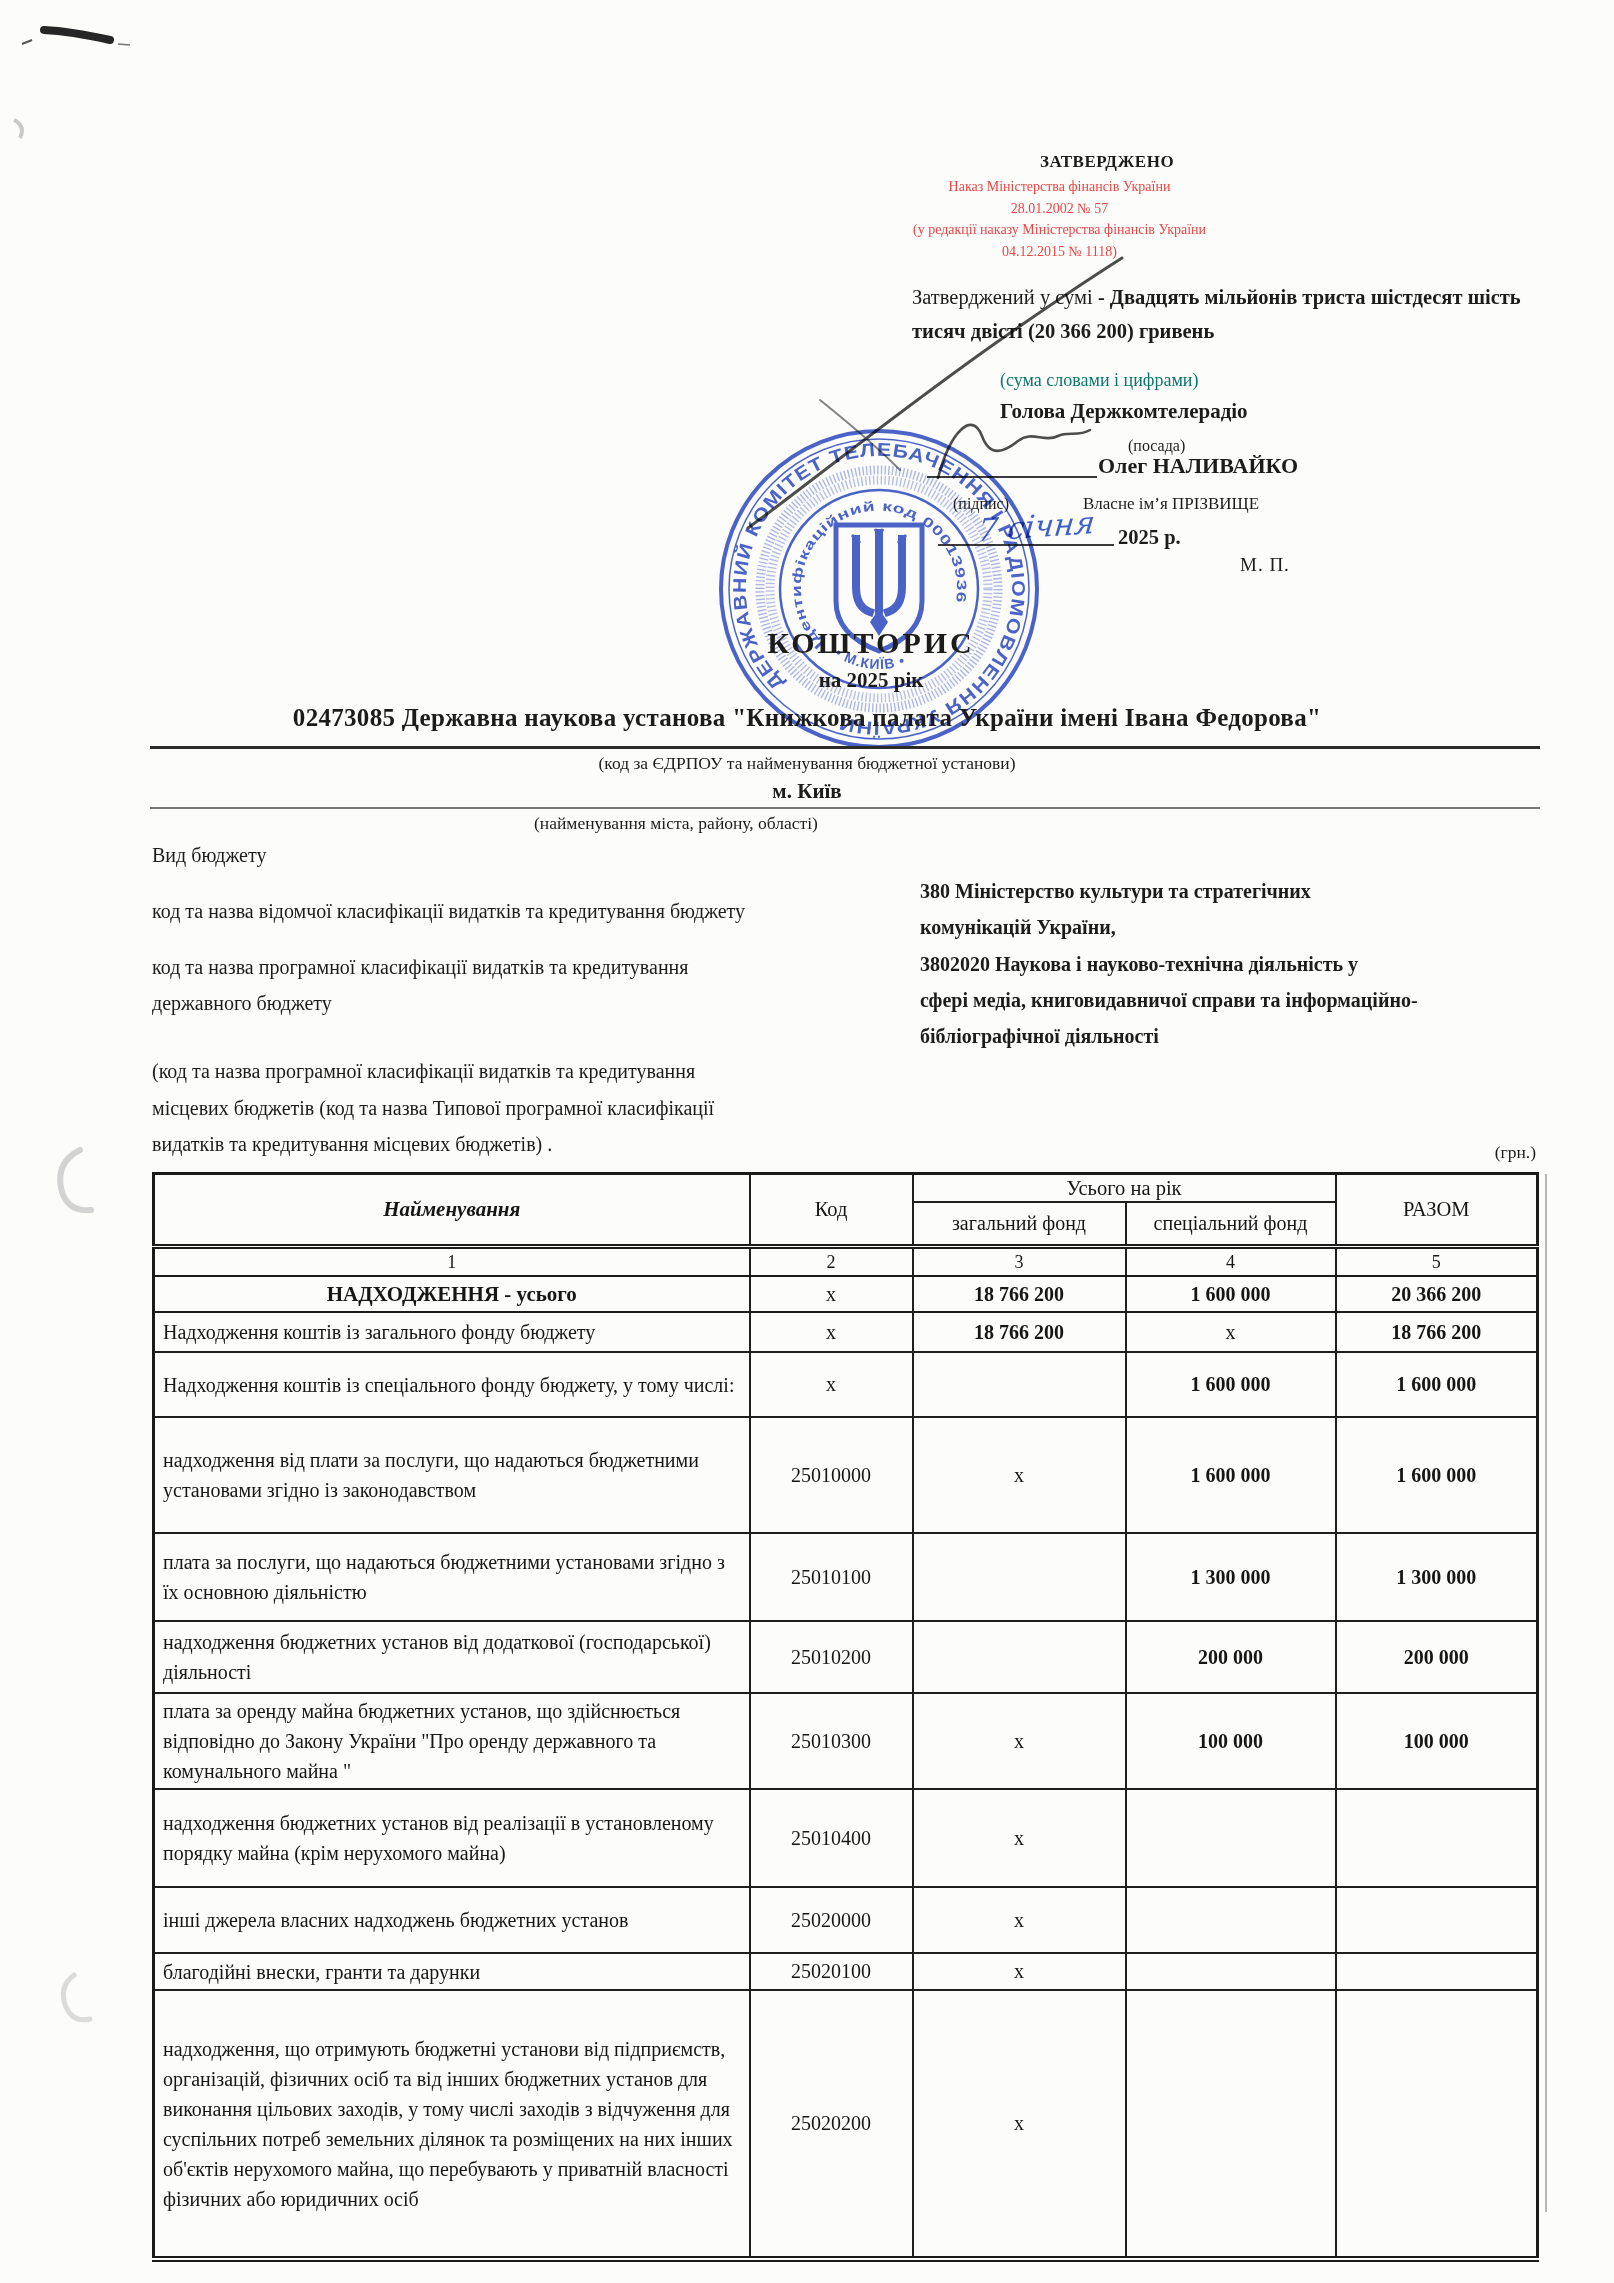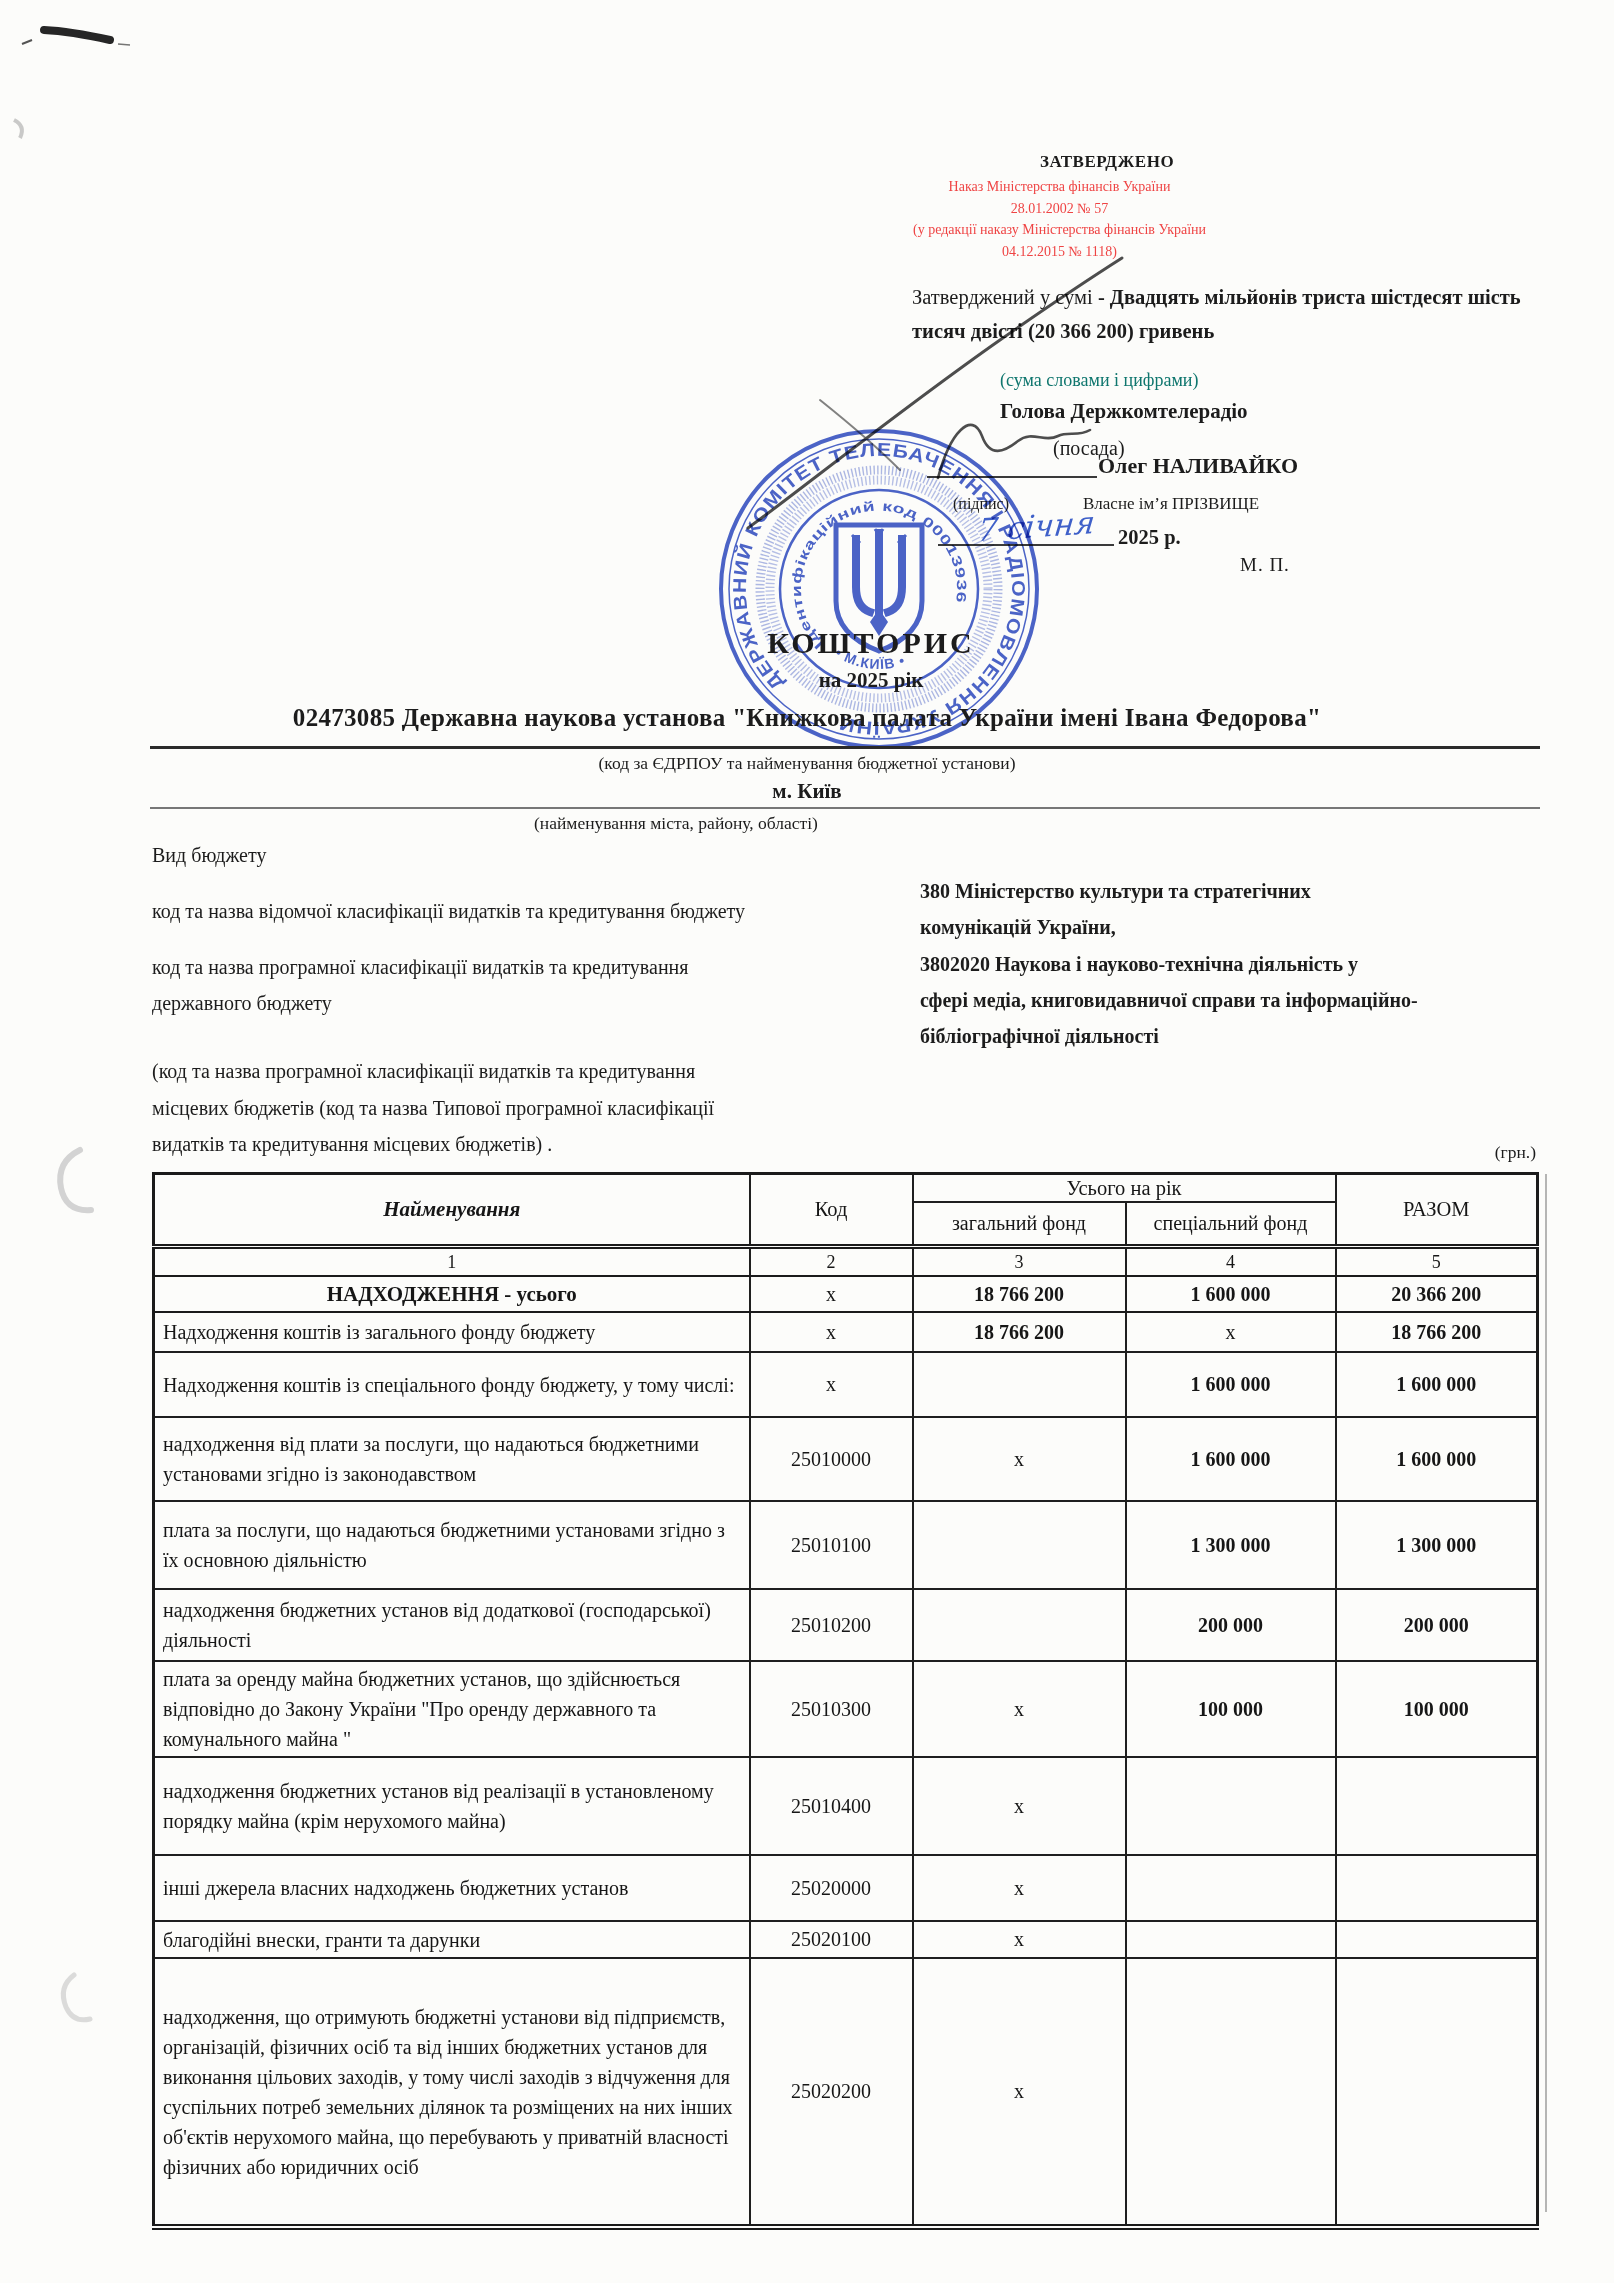--- a/index.html
+++ b/index.html
@@ -21,7 +21,7 @@
 
   
   .position-title{left:1000px; top:399px; font-size:21px;}
-  .position-caption{left:1053px; top:437px; font-size:20px;}
+  .position-caption{left:1128px; top:437px; font-size:16px;}
   .sig-name{left:1098px; top:453px; font-size:22px;}
   .sig-caption{left:953px; top:495px; font-size:16px;}
   .name-caption{left:1083px; top:494px; font-size:17px;}

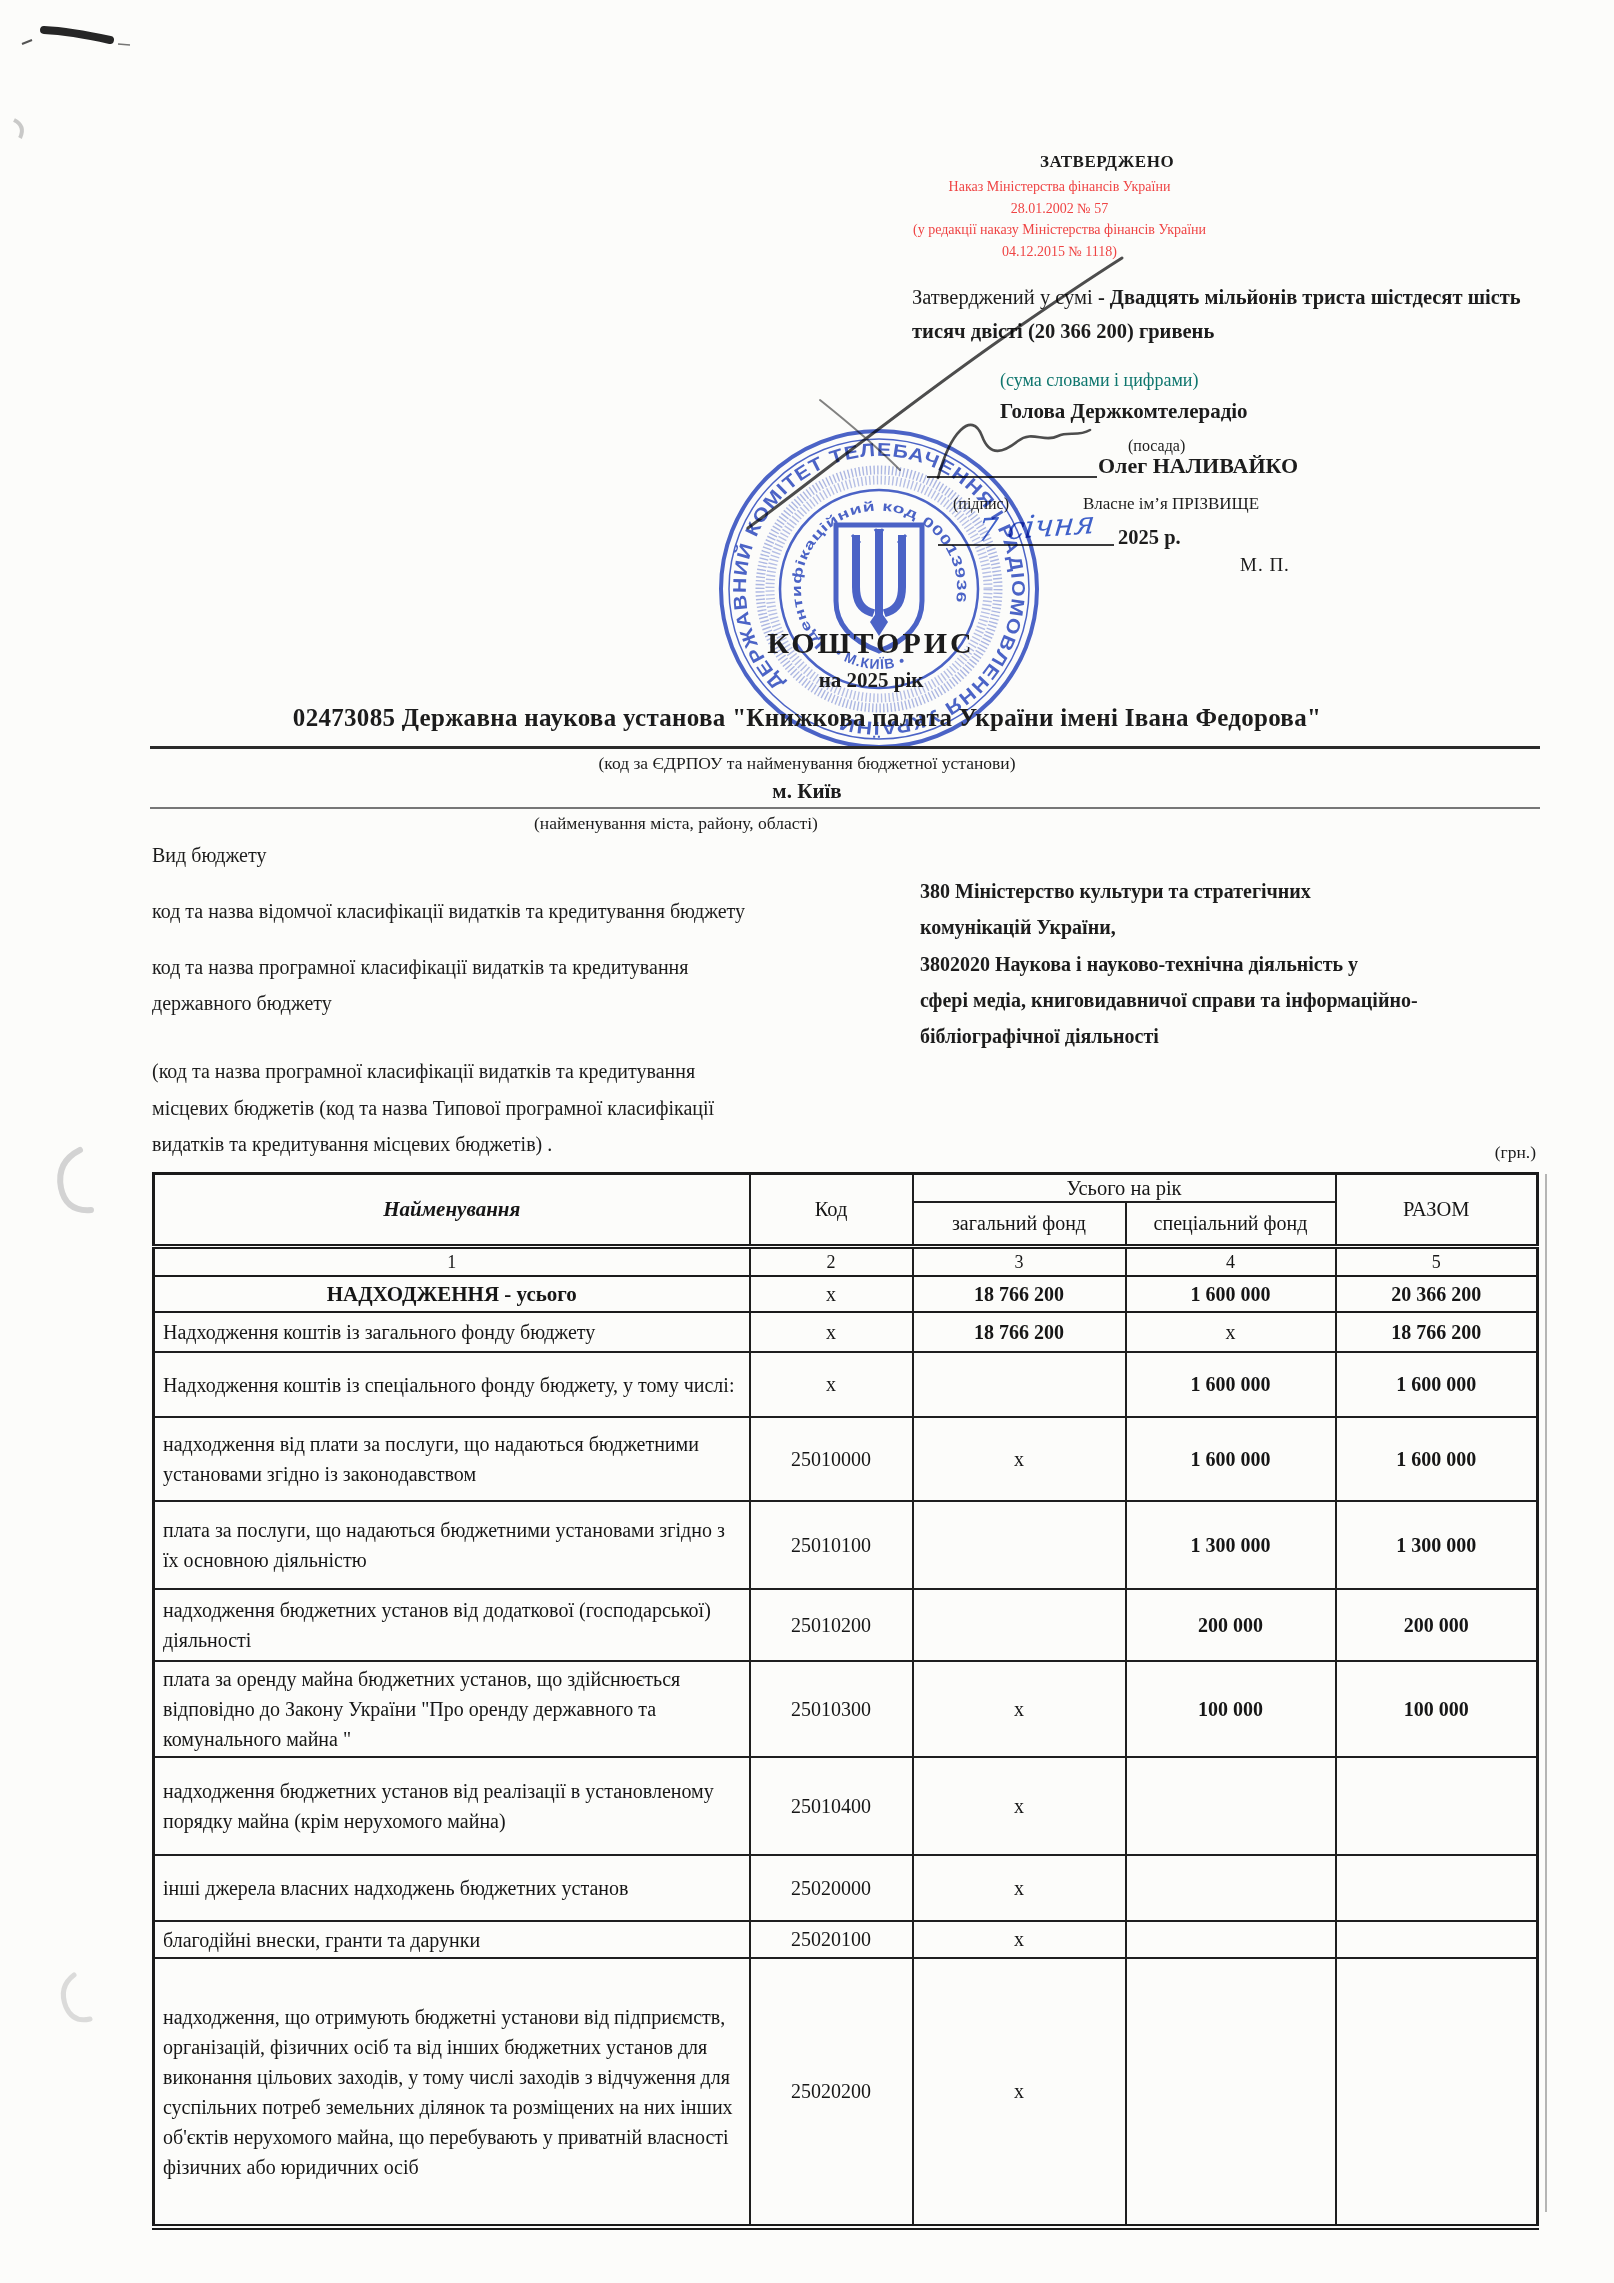--- a/index.html
+++ b/index.html
@@ -218,7 +218,7 @@
           <td class="c-val num">1 600 000</td>
           <td class="c-val num">1 600 000</td>
         </tr>
-        <tr style="height: 84px;">
+        <tr style="height: 116px;">
           <td class="c-name-cell italic">надходження від плати за послуги, що надаються бюджетними установами згідно із законодавством</td>
           <td class="c-code">25010000</td>
           <td class="c-val">x</td>

